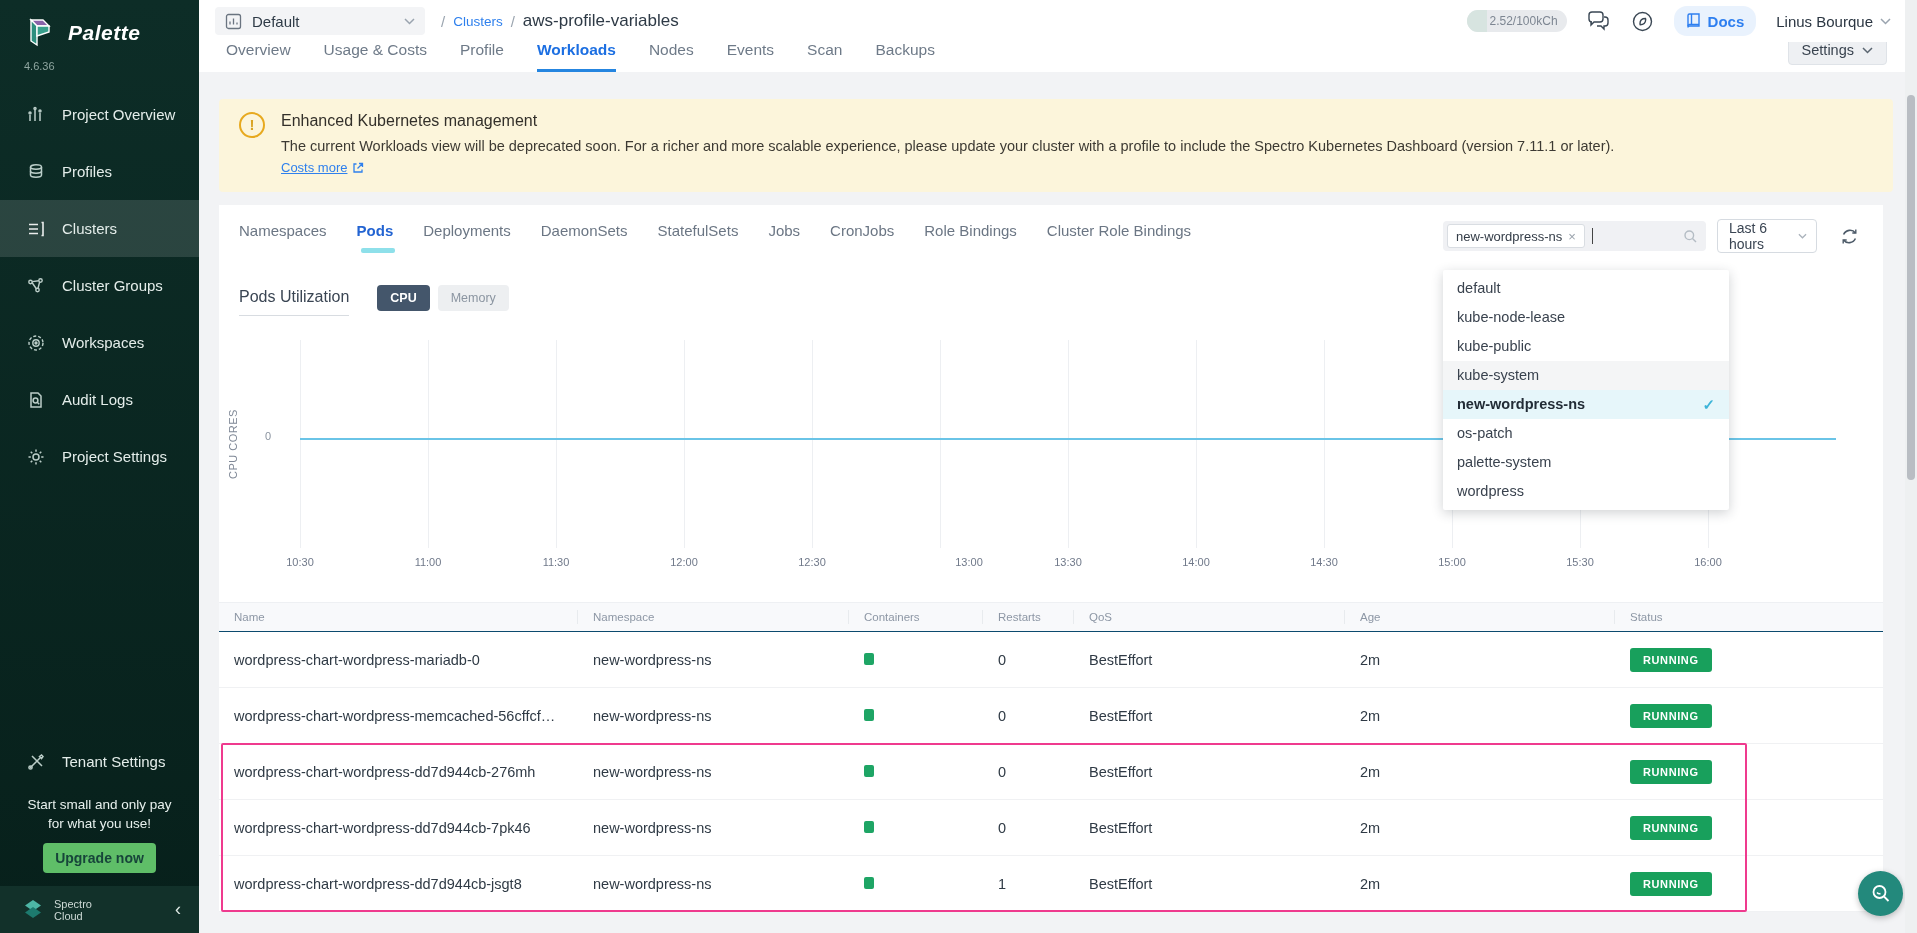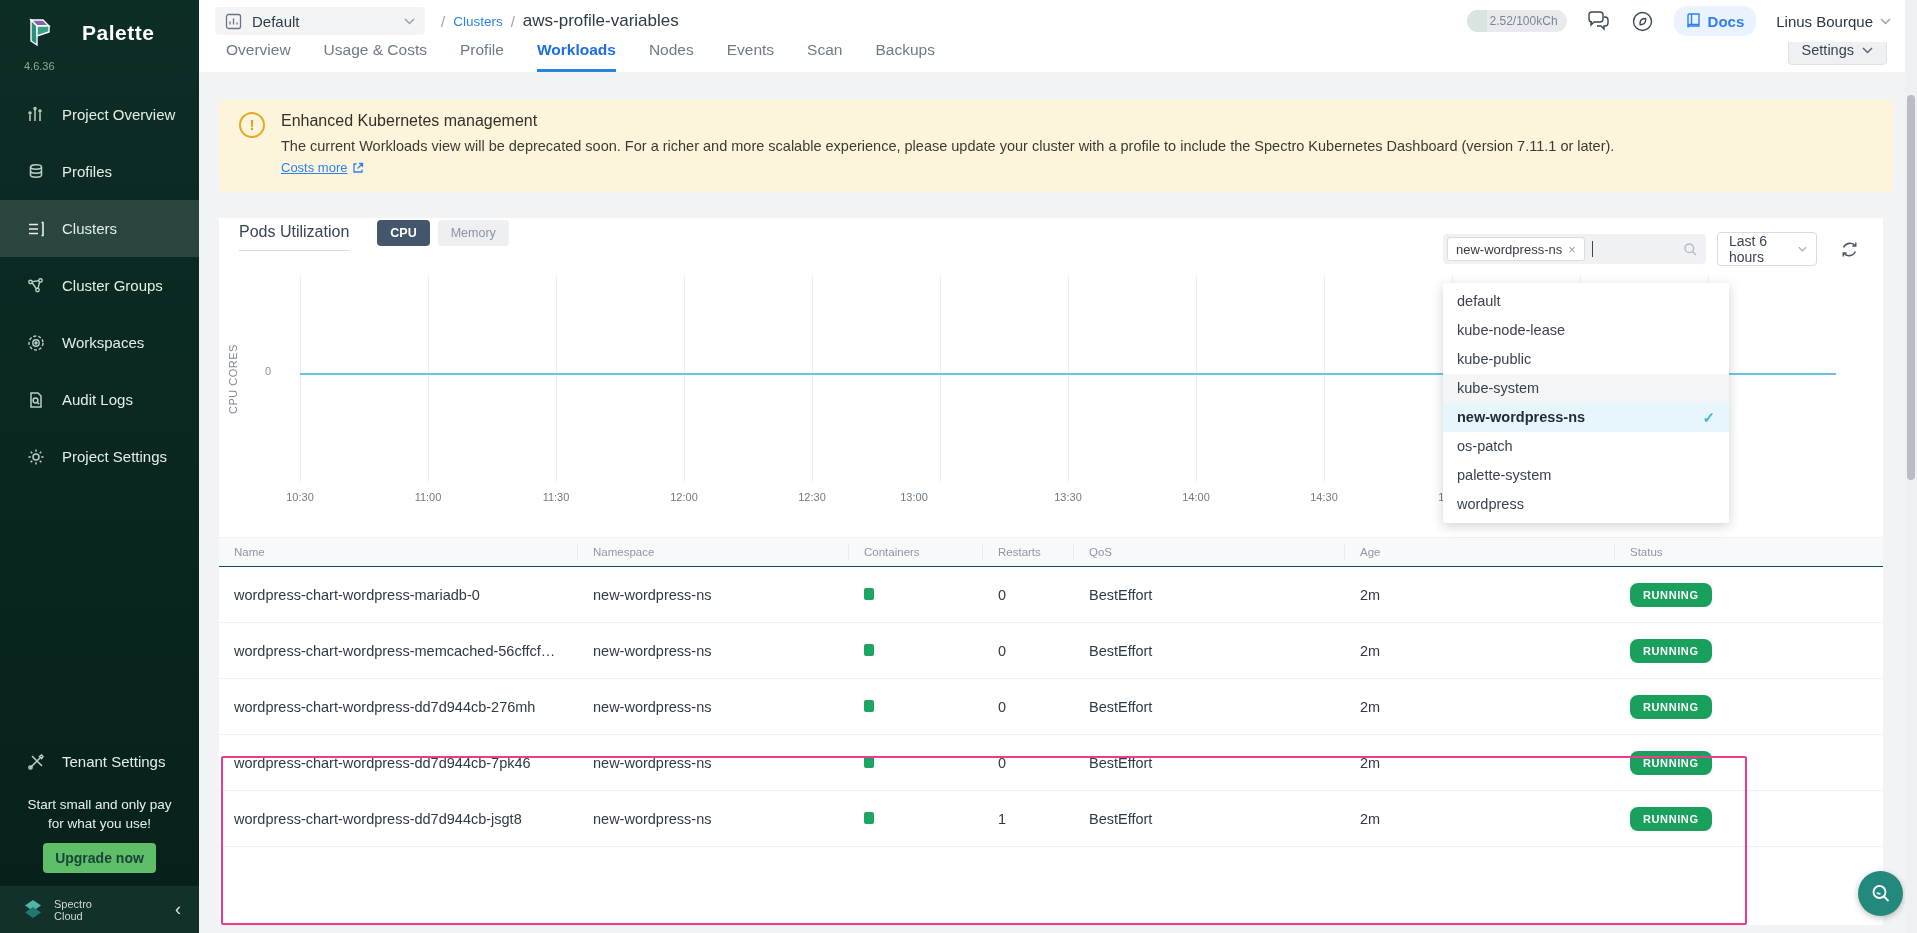--- a/index.html
+++ b/index.html
@@ -9,7 +9,7 @@
 
   
   #sidebar { position:absolute; left:0; top:0; width:199px; height:933px; background:linear-gradient(180deg,#0d2d27 0%,#07201b 100%); z-index:40; }
-  .logo-row { display:flex; align-items:center; gap:26px; padding:16px 0 0 22px; }
+  .logo-row { display:flex; align-items:center; gap:12px; padding:16px 0 0 22px;font-style:italic; }
   .brand { color:#fff; font-size:21px; font-weight:bold; letter-spacing:.5px; }
   .version { color:#8fa6a0; font-size:11px; padding:10px 0 0 24px; }
   .nav { margin-top:14px; }

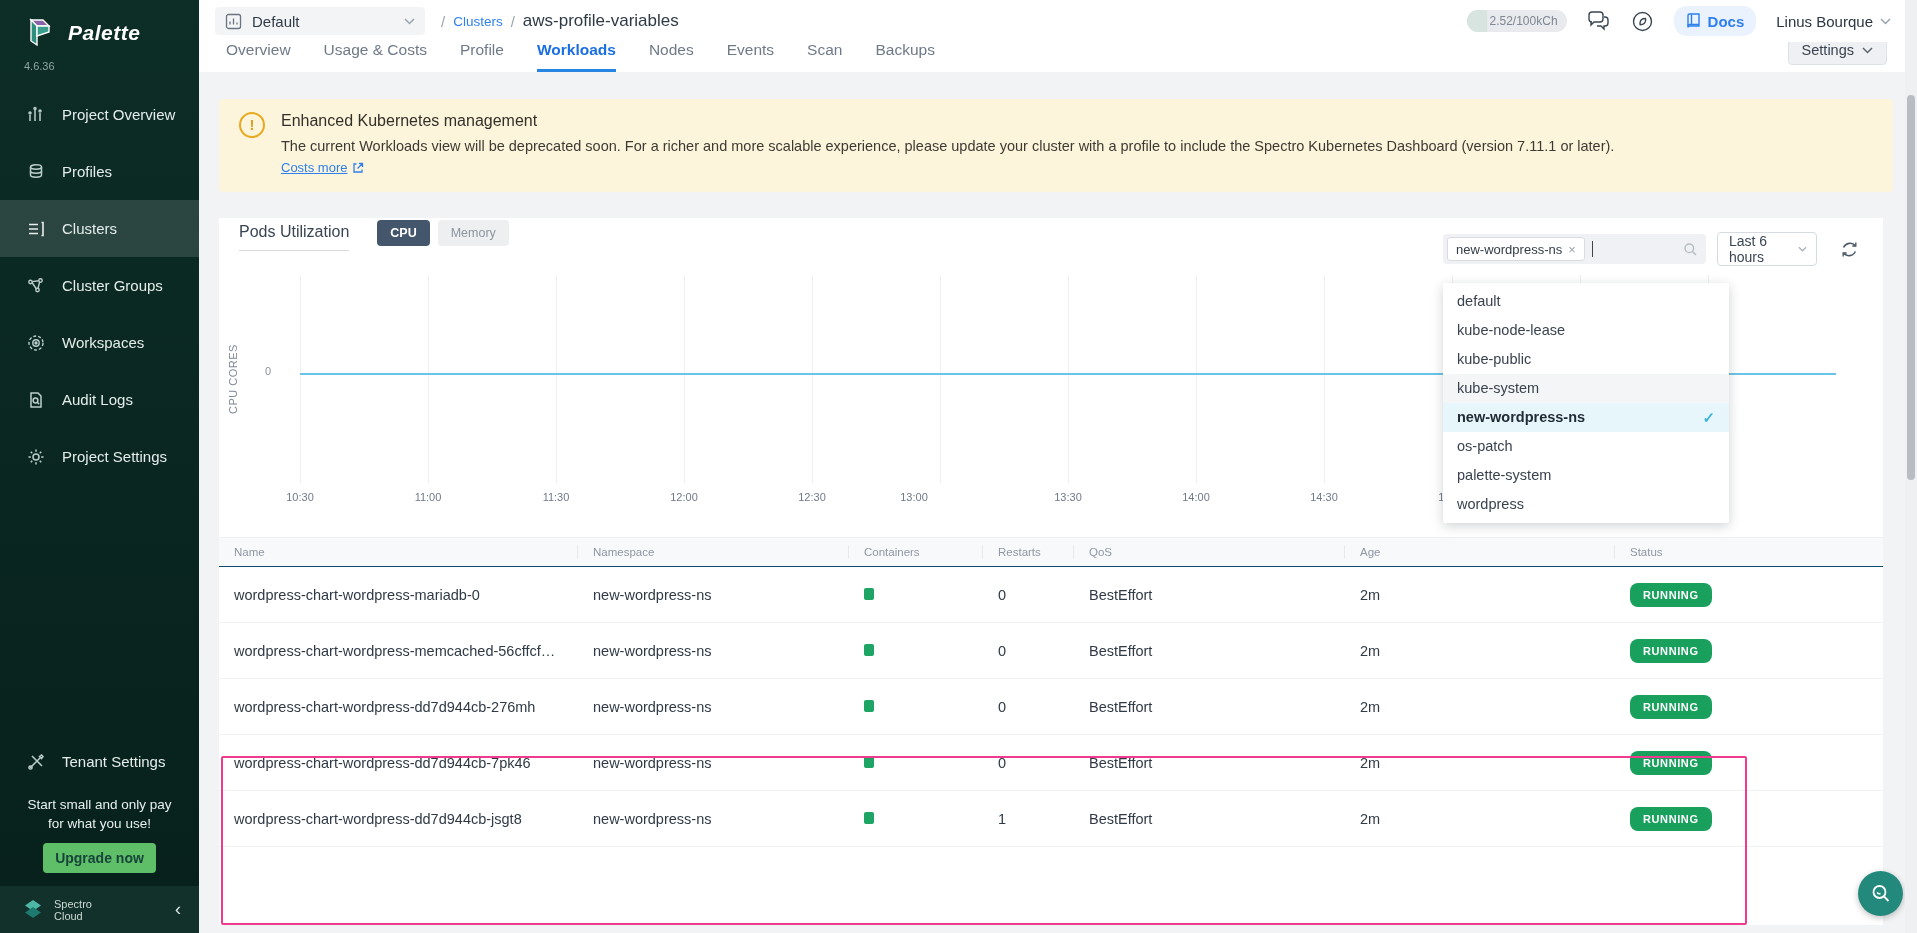--- a/index.html
+++ b/index.html
@@ -326,6 +326,17 @@
 
   <div class="card">
 
+    <div class="subtabs">
+      <span class="subtab">Namespaces</span>
+      <span class="subtab active">Pods</span>
+      <span class="subtab">Deployments</span>
+      <span class="subtab">DaemonSets</span>
+      <span class="subtab">StatefulSets</span>
+      <span class="subtab">Jobs</span>
+      <span class="subtab">CronJobs</span>
+      <span class="subtab">Role Bindings</span>
+      <span class="subtab">Cluster Role Bindings</span>
+    </div>
 
     <div class="filterbar">
       <div class="filter-input">

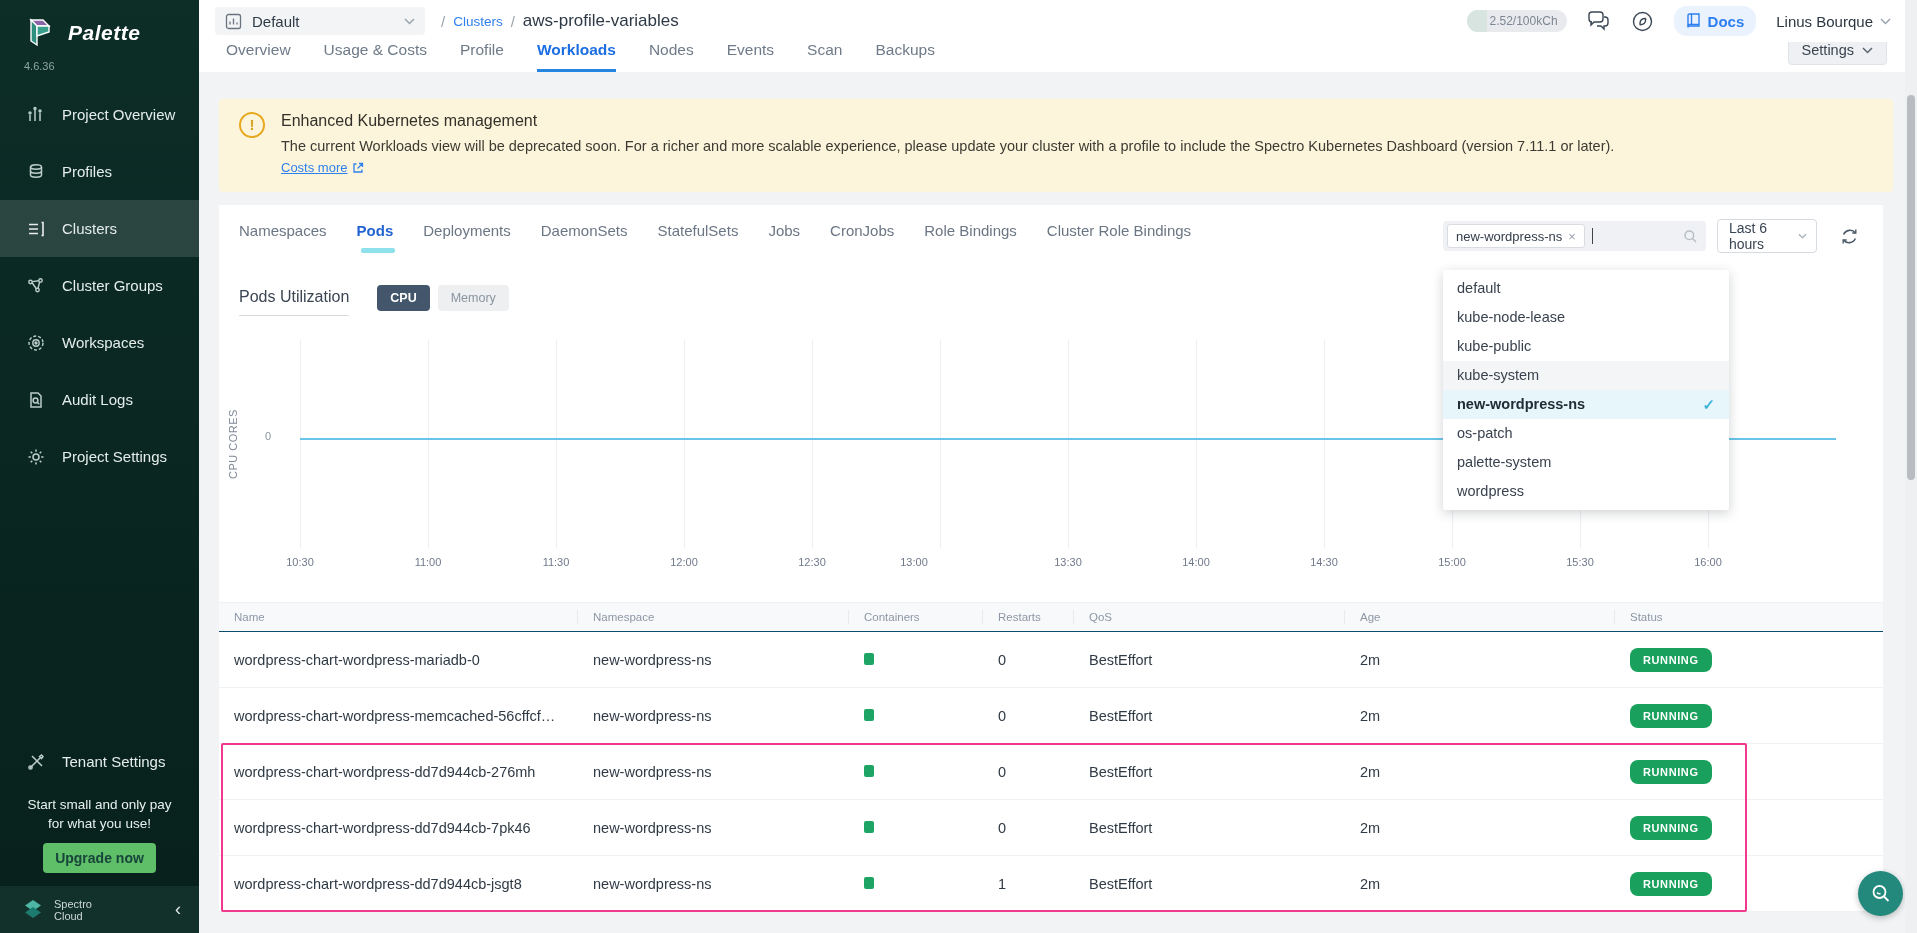--- a/index.html
+++ b/index.html
@@ -397,7 +397,7 @@
       <span class="xlab" style="left:307px">11:30</span>
       <span class="xlab" style="left:435px">12:00</span>
       <span class="xlab" style="left:563px">12:30</span>
-      <span class="xlab" style="left:665px">13:00</span>
+      <span class="xlab" style="left:720px">13:00</span>
       <span class="xlab" style="left:819px">13:30</span>
       <span class="xlab" style="left:947px">14:00</span>
       <span class="xlab" style="left:1075px">14:30</span>

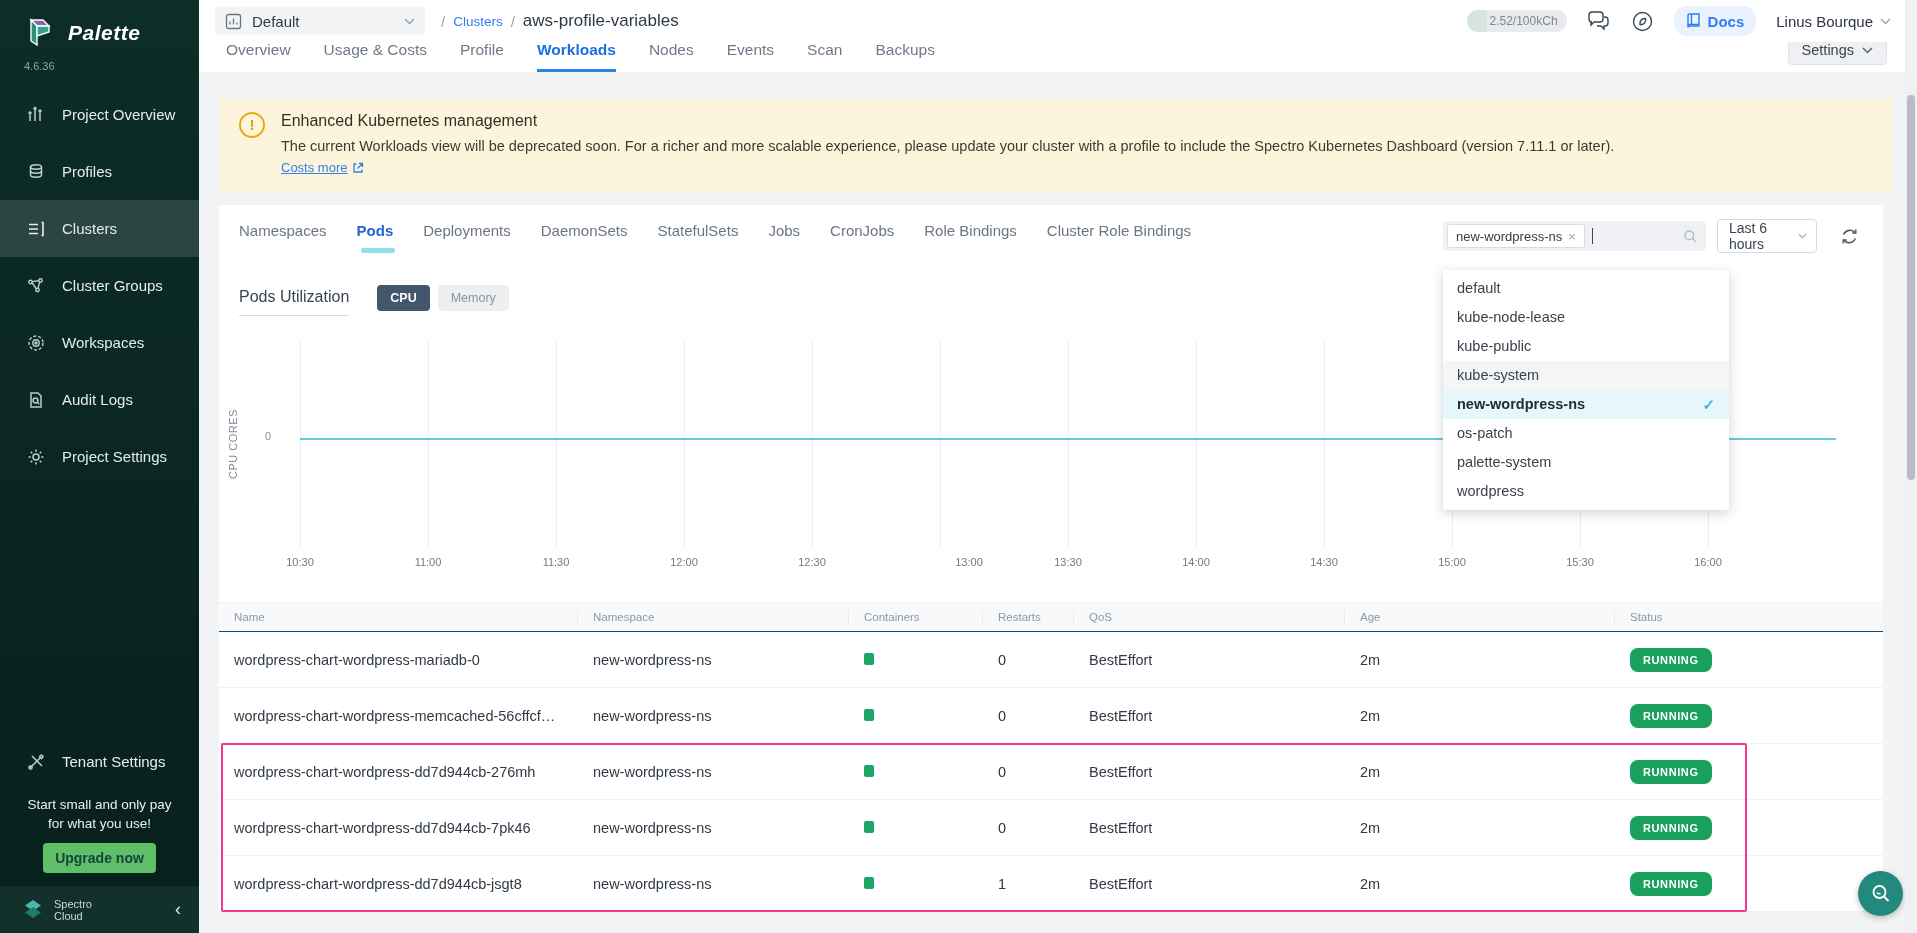--- a/index.html
+++ b/index.html
@@ -95,7 +95,7 @@
   .trow { height:56px; background:#fff; border-bottom:1px solid #f0f1f3; display:grid; grid-template-columns:359px 271px 134px 91px 271px 270px 1fr; align-items:center; font-size:14.5px; color:#2f3a45; }
   .trow > div { padding-left:15px; }
   .csq { display:inline-block; width:10px; height:12px; background:#1ea565; border-radius:2px; }
-  .badge { display:inline-block; background:#18a05c; color:#fff; font-size:11px; font-weight:bold; letter-spacing:.6px; padding:6px 13px; border-radius:8px; }
+  .badge { display:inline-block; background:#18a05c; color:#fff; font-size:11px; font-weight:bold; letter-spacing:.6px; padding:6px 13px; border-radius:3px; }
 
   .highlight-box { position:absolute; left:2px; top:538px; width:1526px; height:169px; border:2px solid #ef3a8e; border-radius:2px; pointer-events:none; z-index:20; }
 

